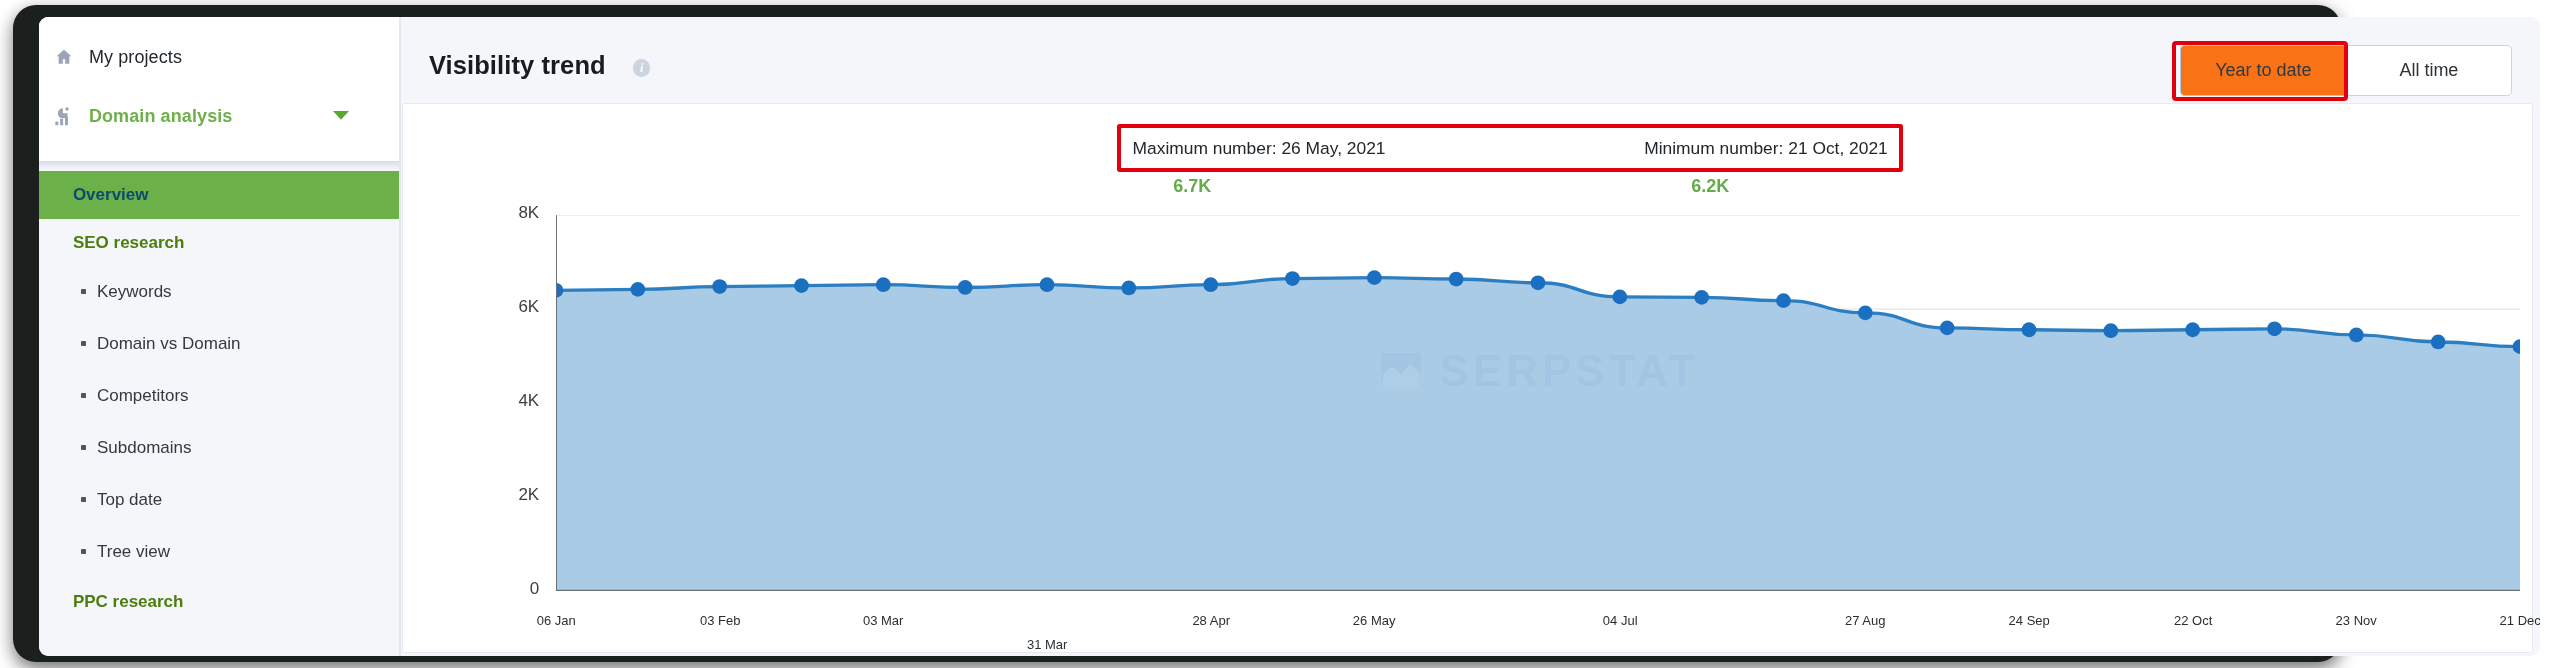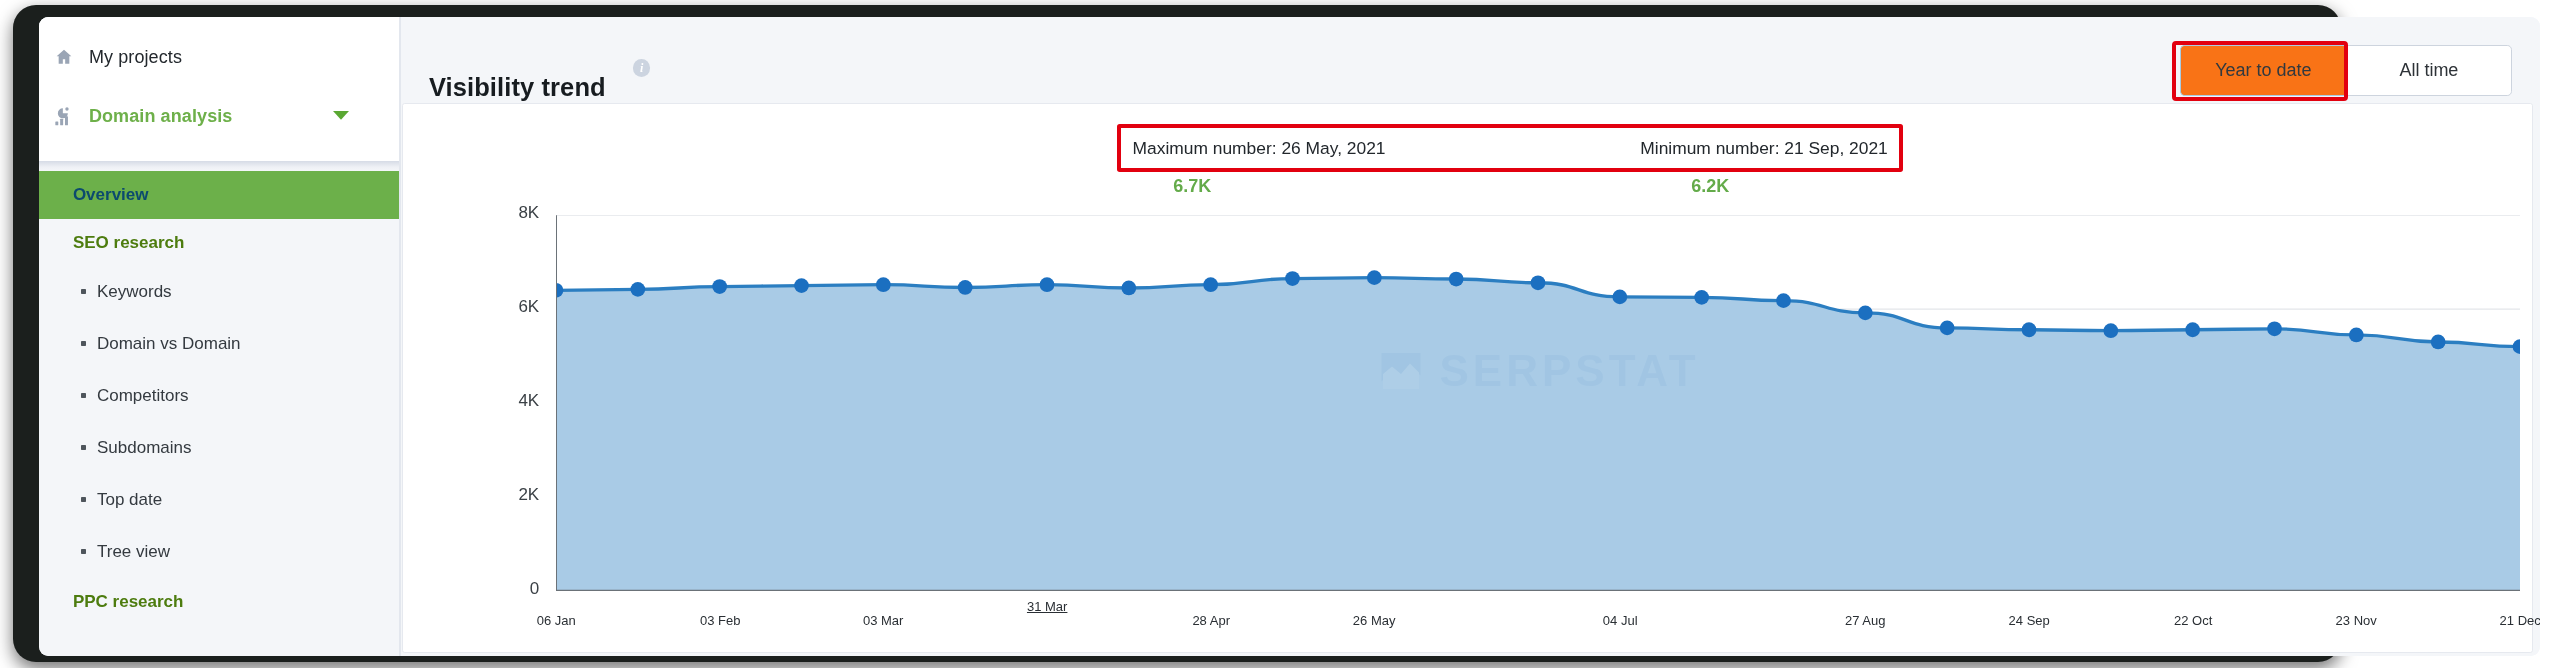--- a/index.html
+++ b/index.html
@@ -158,7 +158,6 @@
     font-weight: 700;
     color: #171c20;
     letter-spacing: 0.1px;
-    margin-top: 22px;
   }
   .info-dot {
     position: absolute;

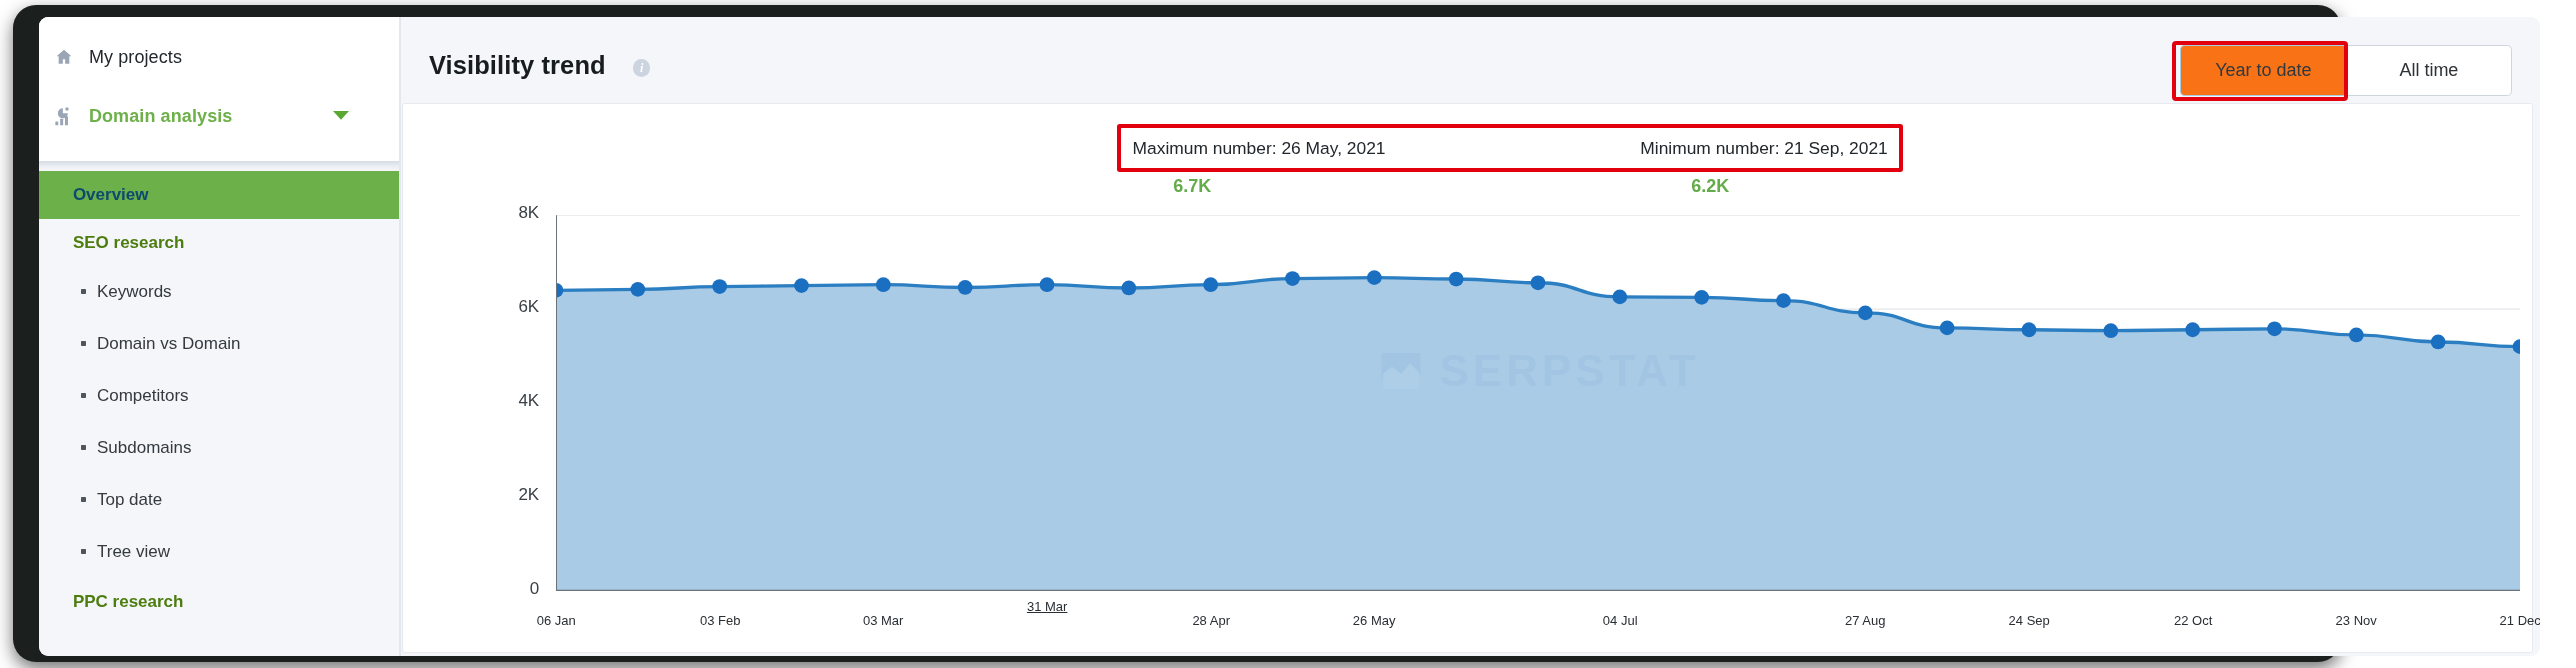--- a/index.html
+++ b/index.html
@@ -409,7 +409,7 @@
 
           <div class="mm-banner">
             <span class="mm-text max">Maximum number: 26 May, 2021</span>
-            <span class="mm-text min">Minimum number: 21 Sep, 2021</span>
+            <span class="mm-text min">Minimum number: 21 Oct, 2021</span>
           </div>
           <div class="mm-value max">6.7K</div>
           <div class="mm-value min">6.2K</div>

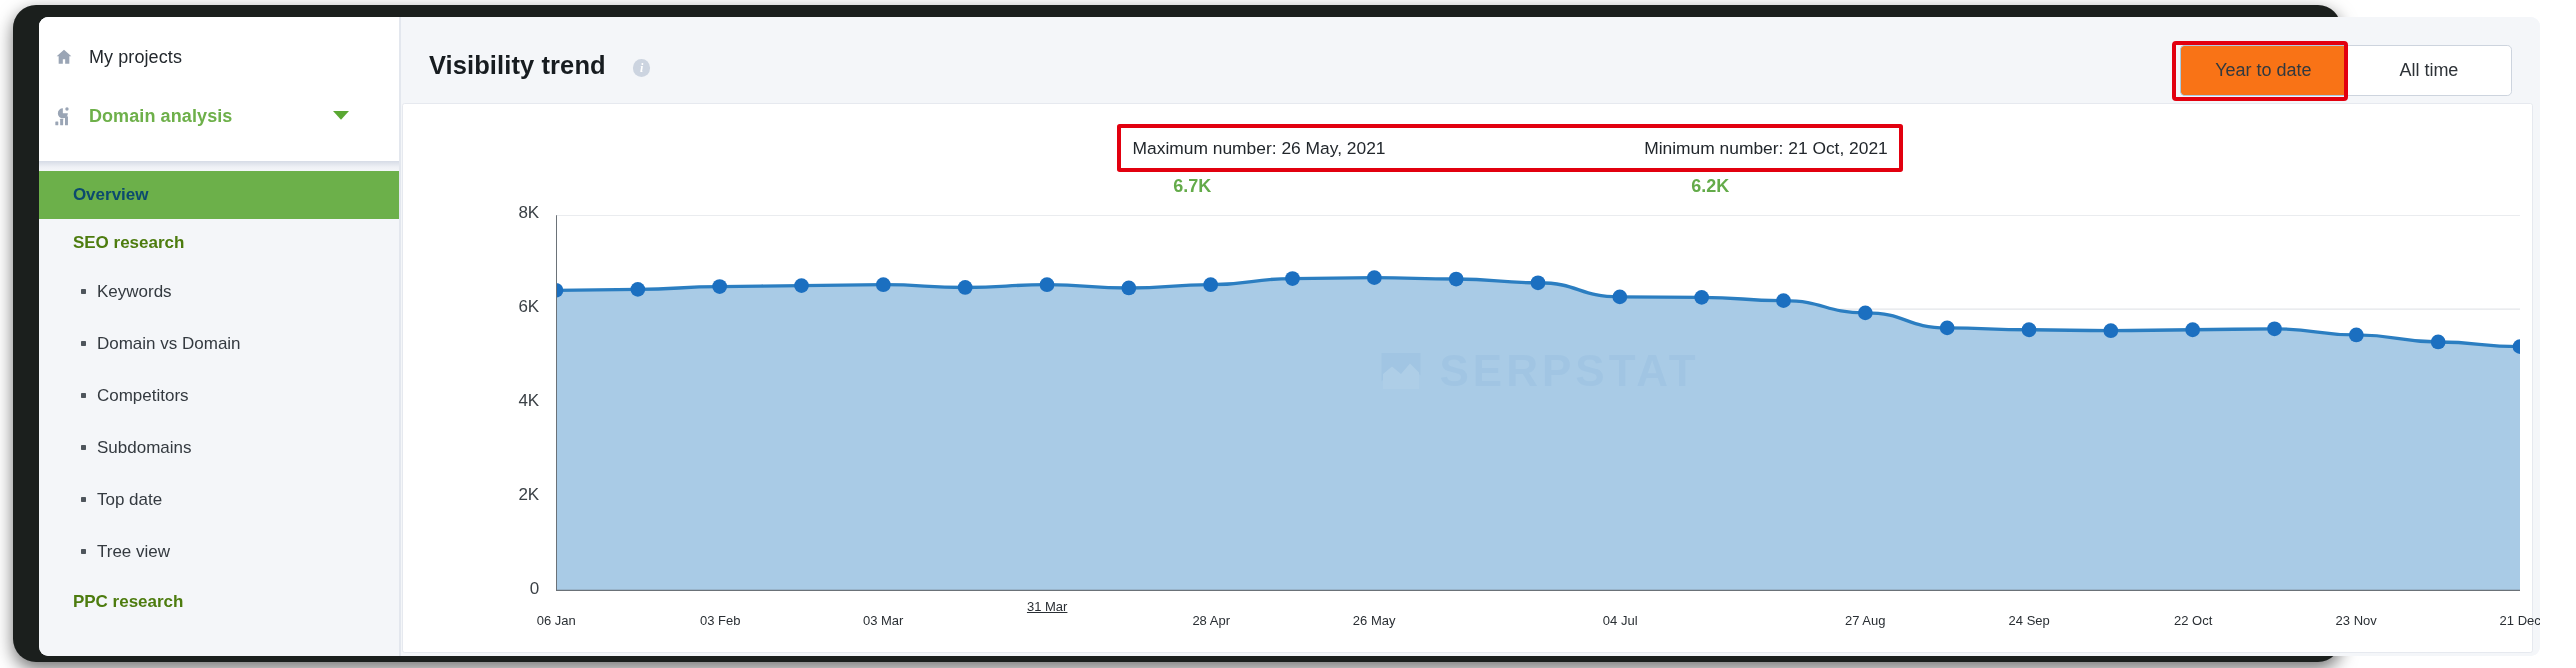--- a/index.html
+++ b/index.html
@@ -489,7 +489,7 @@
             <div class="xlabel" style="left: 153px; top: 509px;">06 Jan</div>
             <div class="xlabel" style="left: 317px; top: 509px;">03 Feb</div>
             <div class="xlabel" style="left: 480px; top: 509px;">03 Mar</div>
-            <div class="xlabel" style="left: 644px; top: 495px; text-decoration: underline;">31 Mar</div>
+            <div class="xlabel" style="left: 644px; top: 533px;">31 Mar</div>
             <div class="xlabel" style="left: 808px; top: 509px;">28 Apr</div>
             <div class="xlabel" style="left: 971px; top: 509px;">26 May</div>
             <div class="xlabel" style="left: 1217px; top: 509px;">04 Jul</div>

